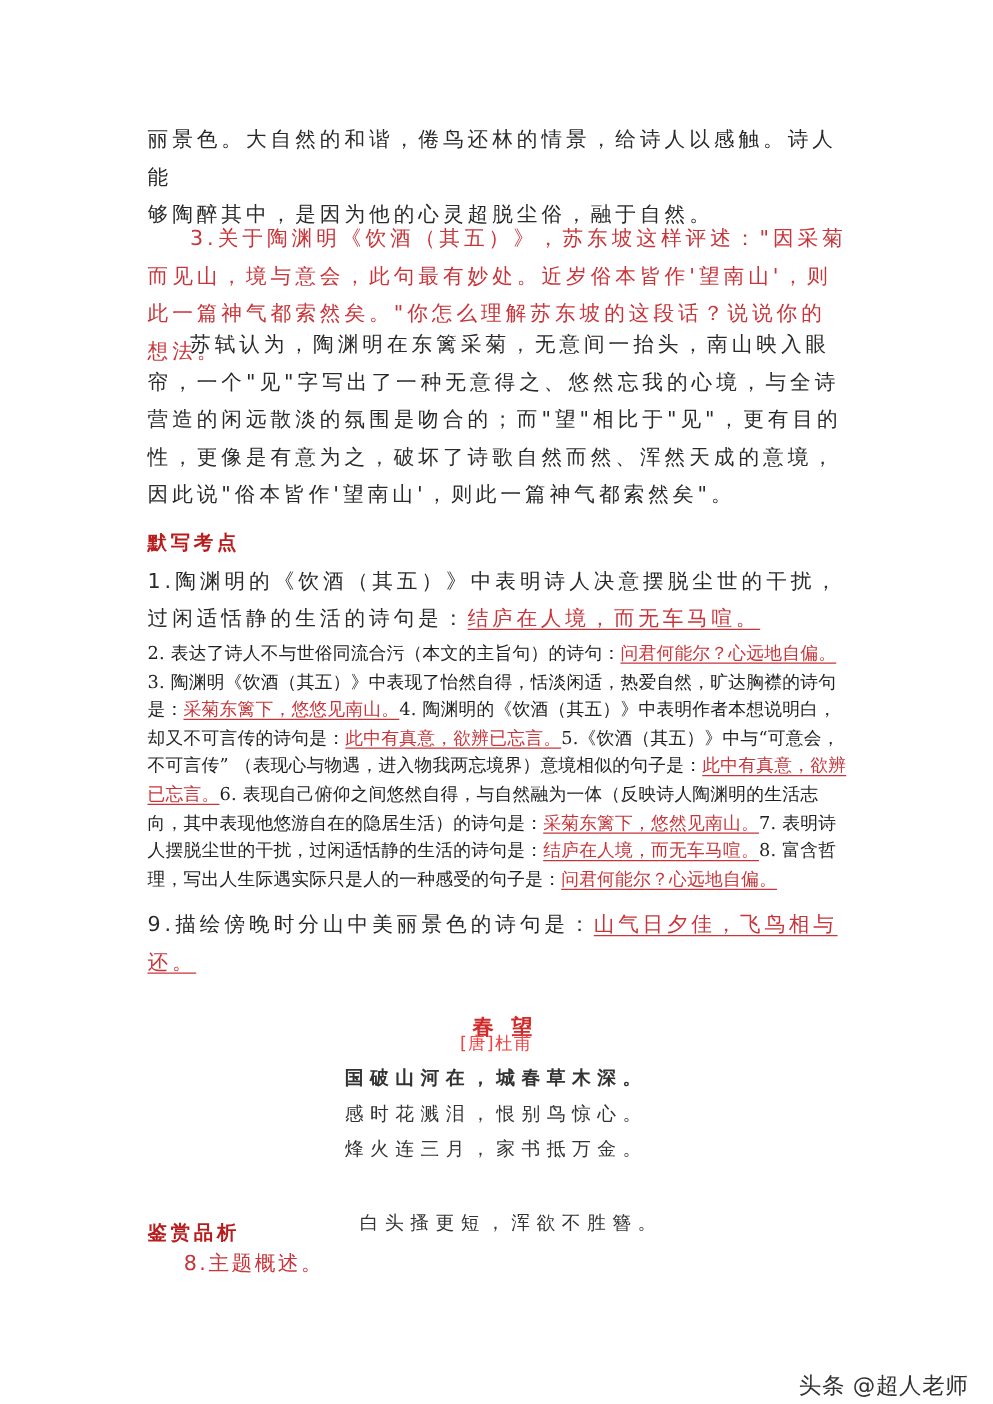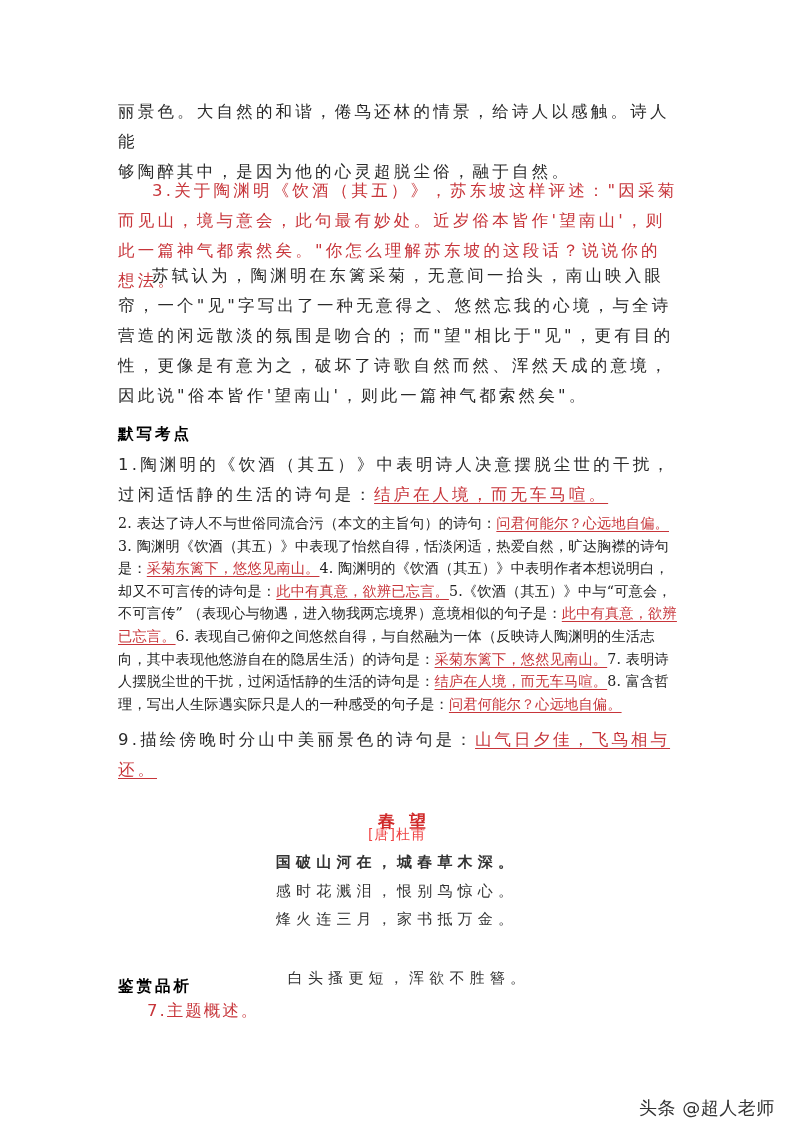--- a/index.html
+++ b/index.html
@@ -9,7 +9,7 @@
     .p { position: absolute; left: 118px; width: 560px; font-size: 16.5px; letter-spacing: 3.2px; line-height: 30px; margin: 0; }
     .p.indent { text-indent: 34px; }
     .red { color: #c7353a; }
-    .orange-head { position: absolute; left: 118px; font-size: 15.5px; font-weight: bold; color: #000000; letter-spacing: 3px; margin: 0; }
+    .orange-head { position: absolute; left: 118px; font-size: 15.5px; font-weight: bold; color: #b91c1c; letter-spacing: 3px; margin: 0; }
     .serif { position: absolute; left: 118px; width: 562px; font-family: "DejaVu Serif", "Liberation Serif", serif;
              font-size: 14.2px; line-height: 22.6px; letter-spacing: 0.2px; color: #222; margin: 0; }
     .ans { color: #c7353a; text-decoration: underline; text-decoration-color: #c7353a; text-underline-offset: 3px; }

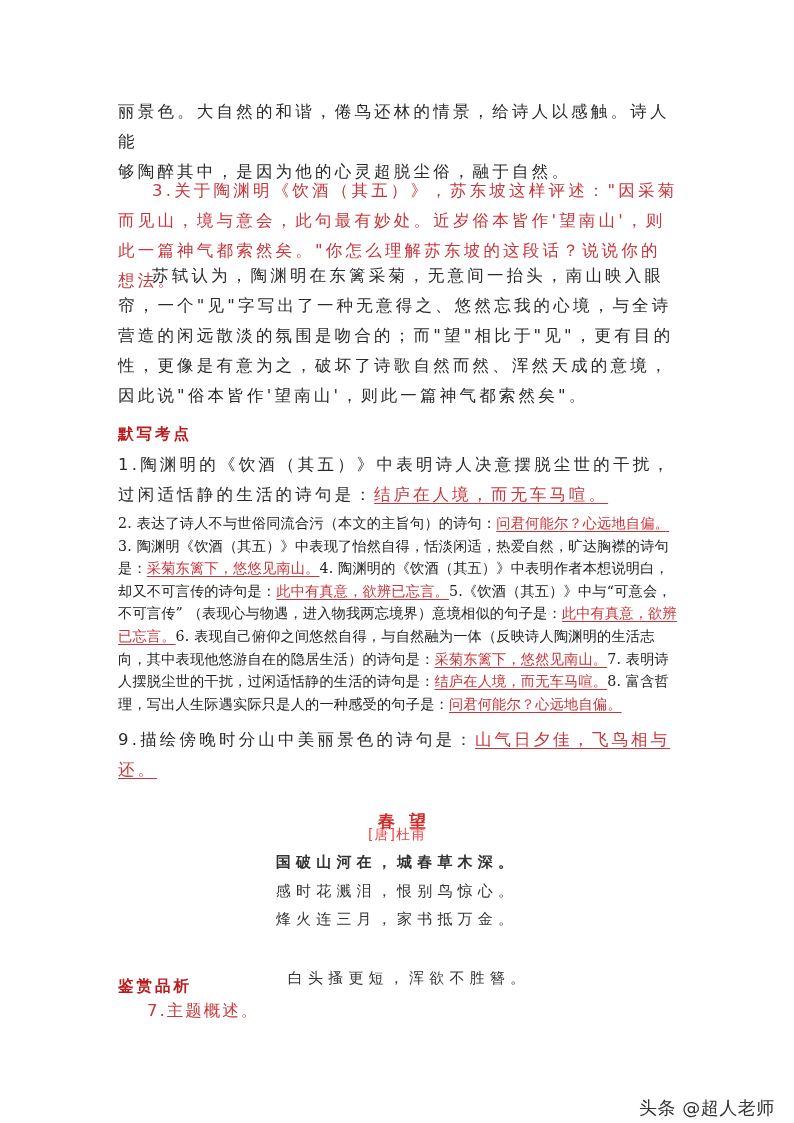--- a/index.html
+++ b/index.html
@@ -57,7 +57,7 @@
   <p class="poem-line" style="top:969px;margin-left:12px;">白头搔更短，浑欲不胜簪。</p>
 
   <p class="orange-head" style="top:976px;">鉴赏品析</p>
-  <p class="sub-item">7.主题概述。</p>
+  <p class="sub-item">8.主题概述。</p>
 
   <p class="watermark">头条 @超人老师</p>
 </div>

